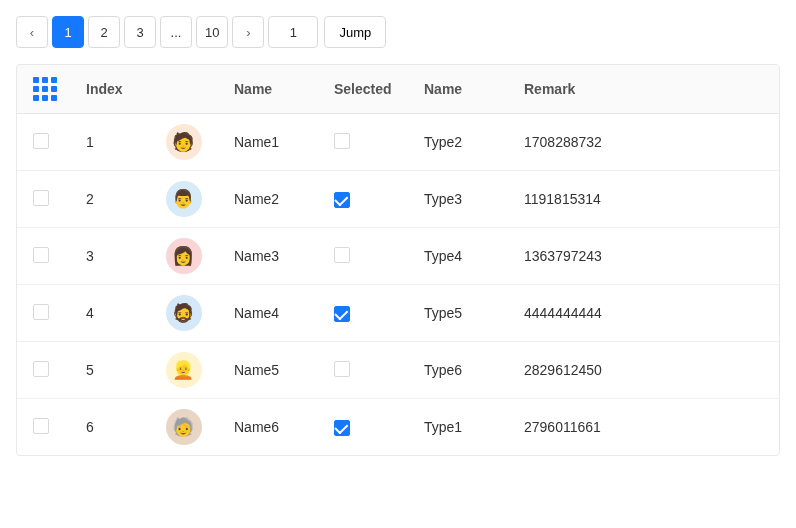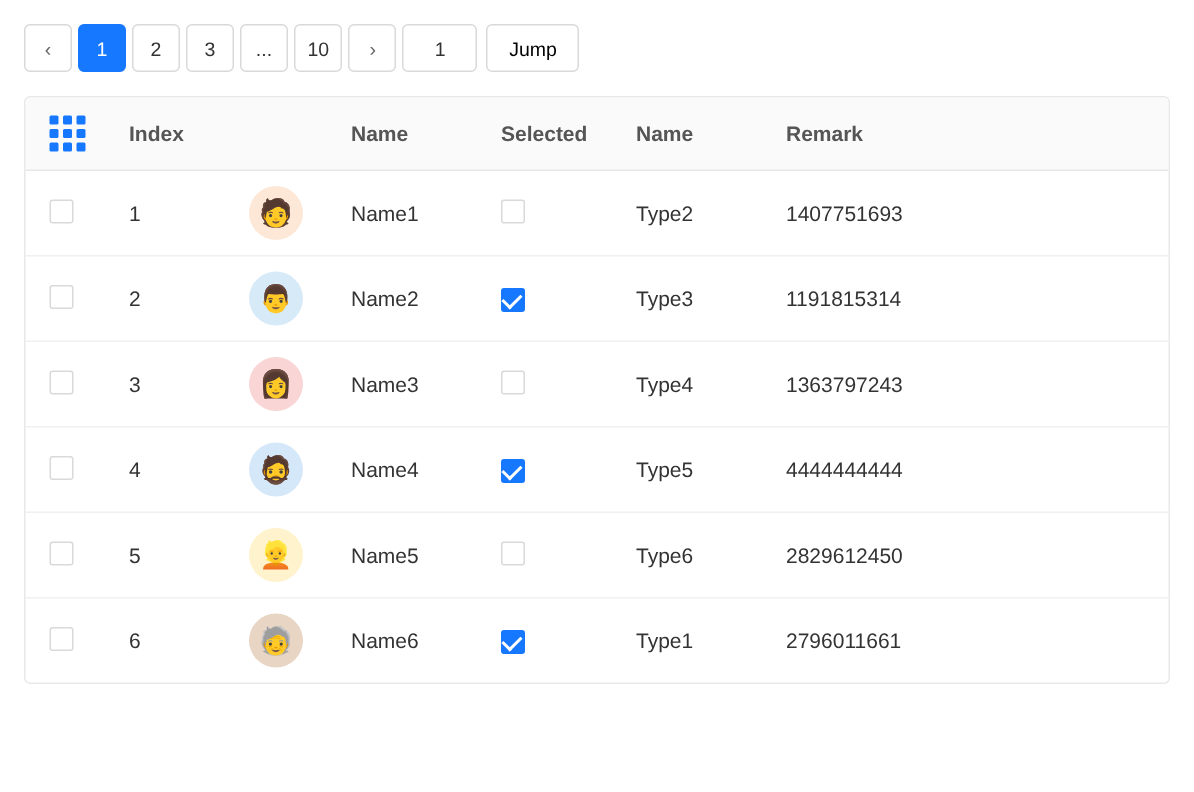--- a/index.html
+++ b/index.html
@@ -238,7 +238,7 @@
             <td class="col-name">Name1</td>
             <td class="col-selected"><div class="cb"></div></td>
             <td class="col-type">Type2</td>
-            <td class="col-remark">1407751693</td>
+            <td class="col-remark">1708288732</td>
           </tr>
           <tr>
             <td class="col-grid"><div class="cb"></div></td>

